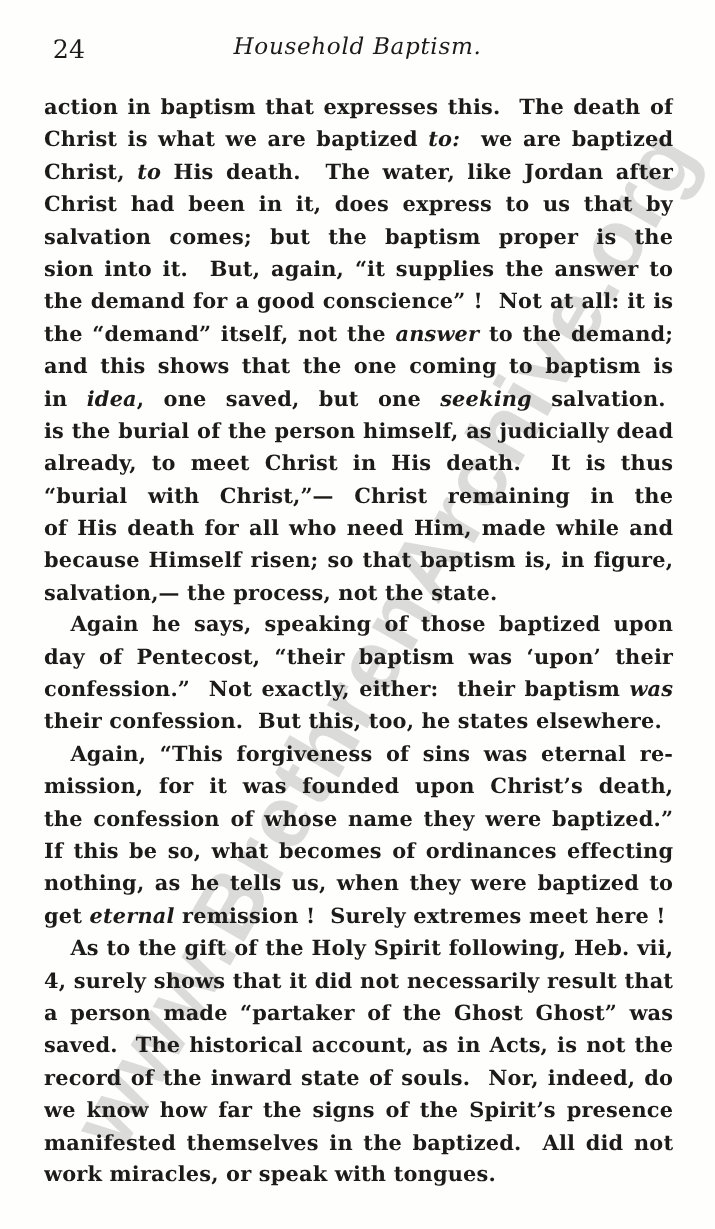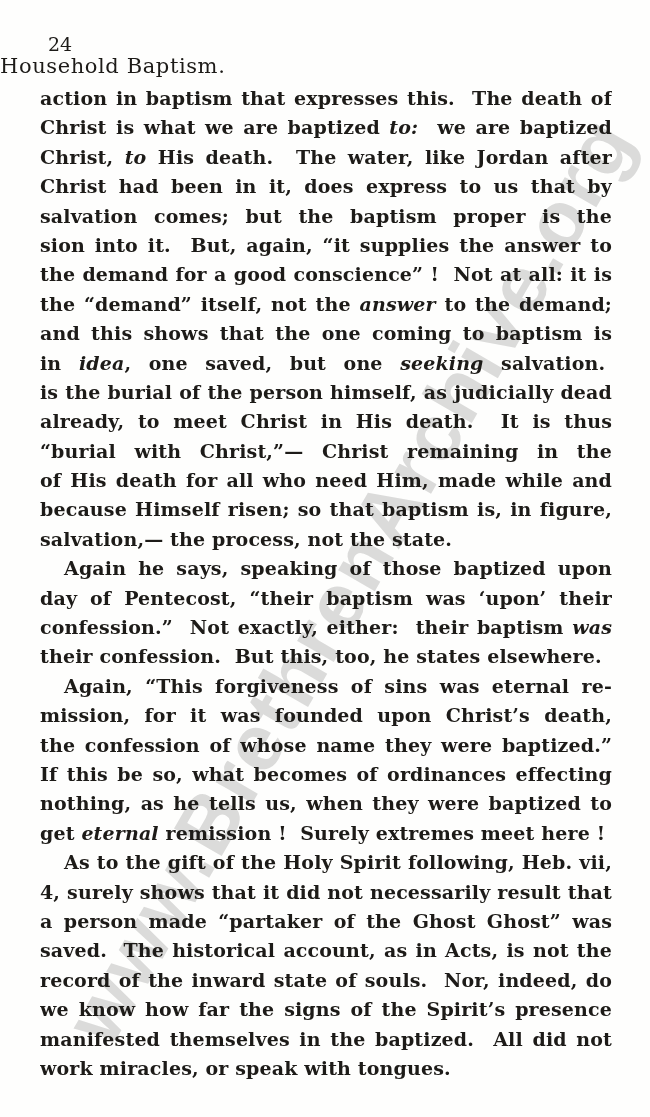--- a/index.html
+++ b/index.html
@@ -31,7 +31,7 @@
     position: absolute;
     left: 48px;
     top: 33px;
-    font-size: 19px;
+    font-size: 23px;
     z-index: 1;
   }
   .running-title {

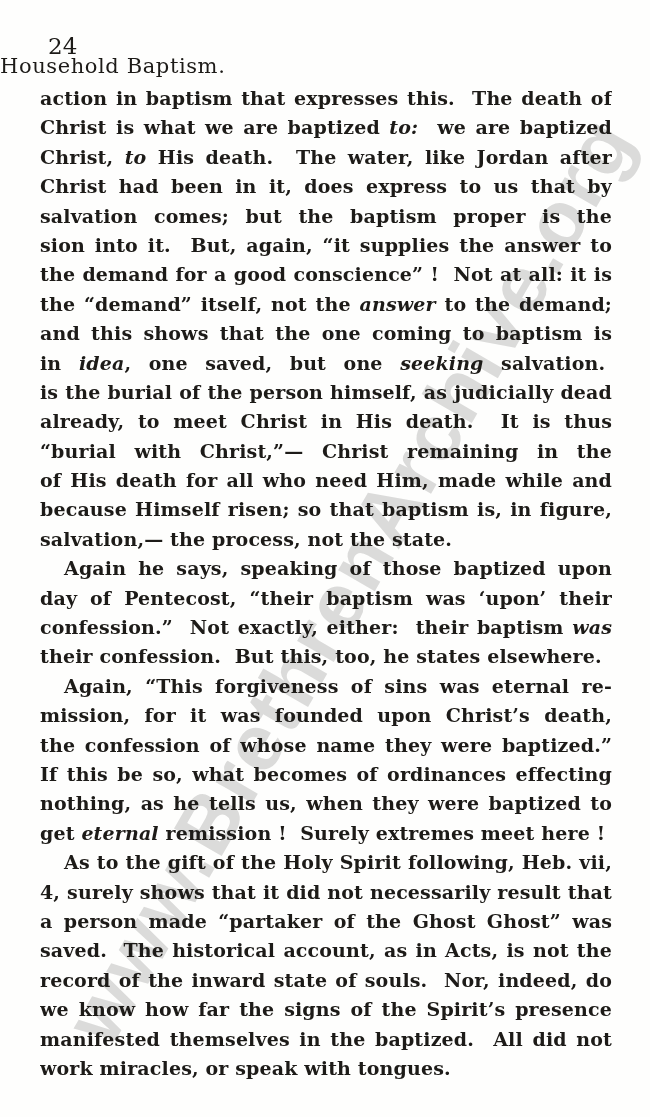--- a/index.html
+++ b/index.html
@@ -39,11 +39,11 @@
     top: 30px;
     left: 0;
     width: 100%;
-    text-align: left;
+    text-align: center;
+    font-style: italic;
     font-size: 21px;
     letter-spacing: 0.6px;
     z-index: 1;
-    margin-top: 24px;
   }
   .body-text {
     position: absolute;

